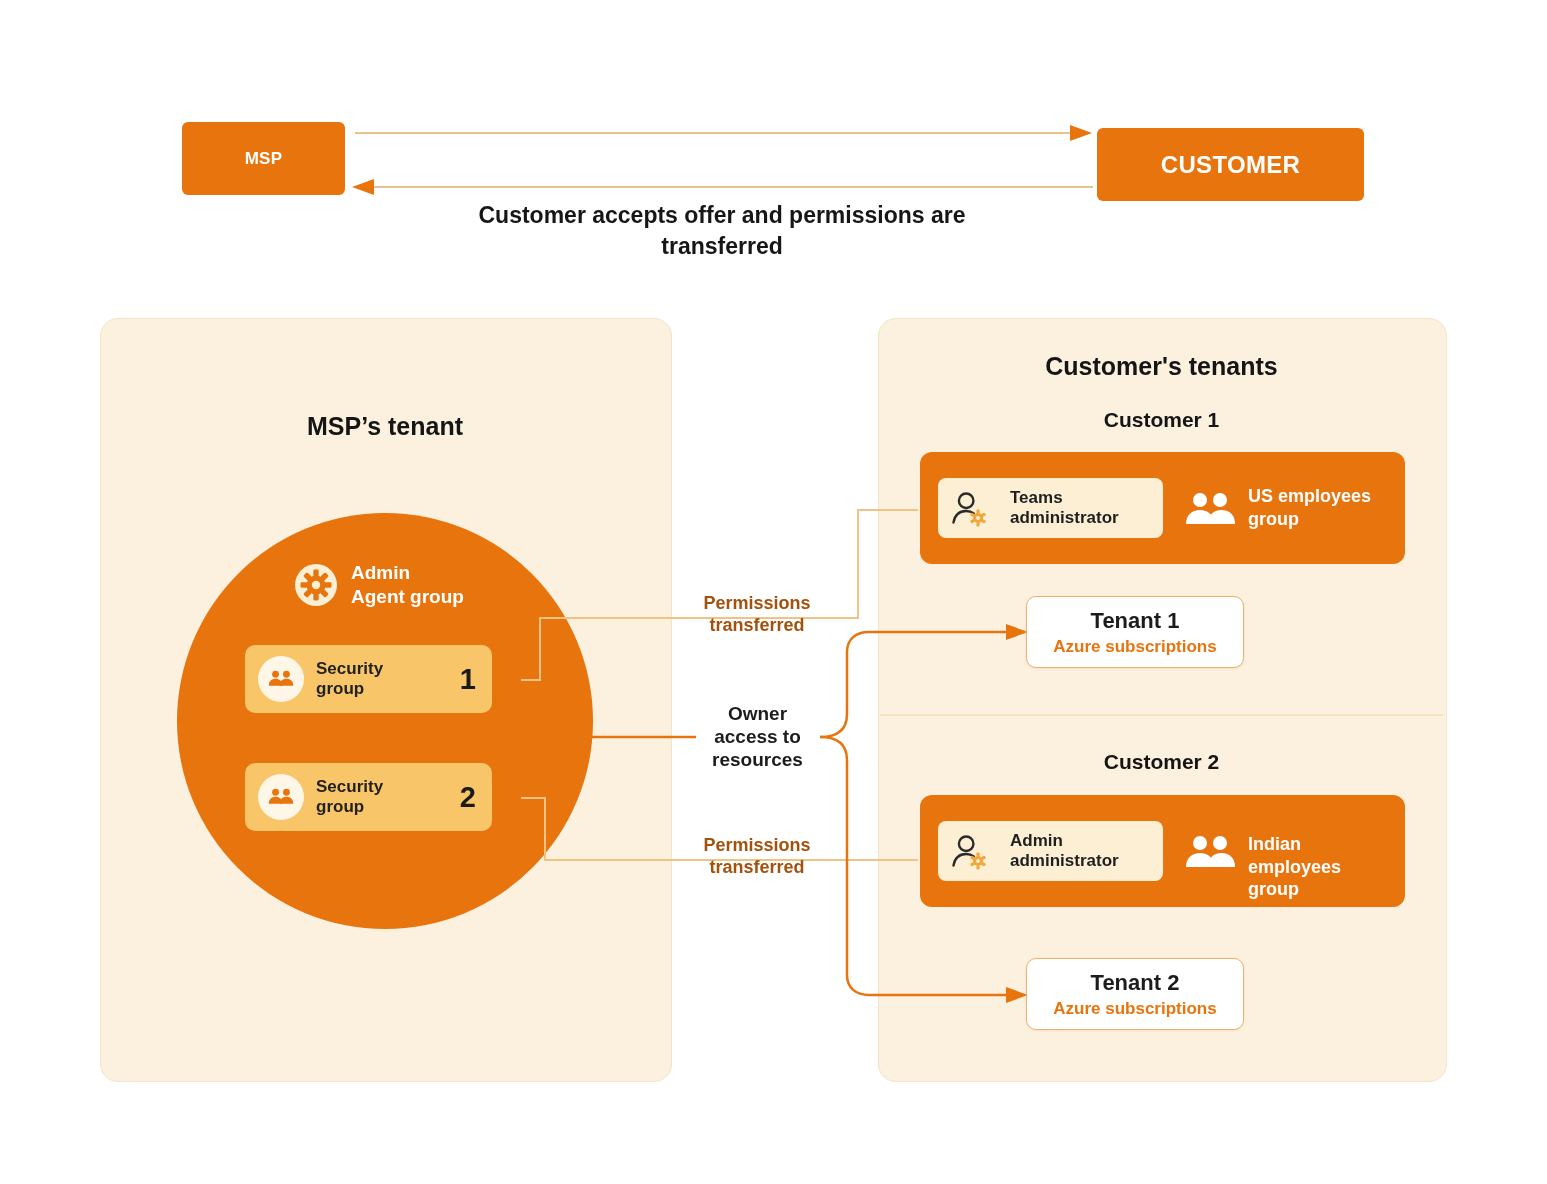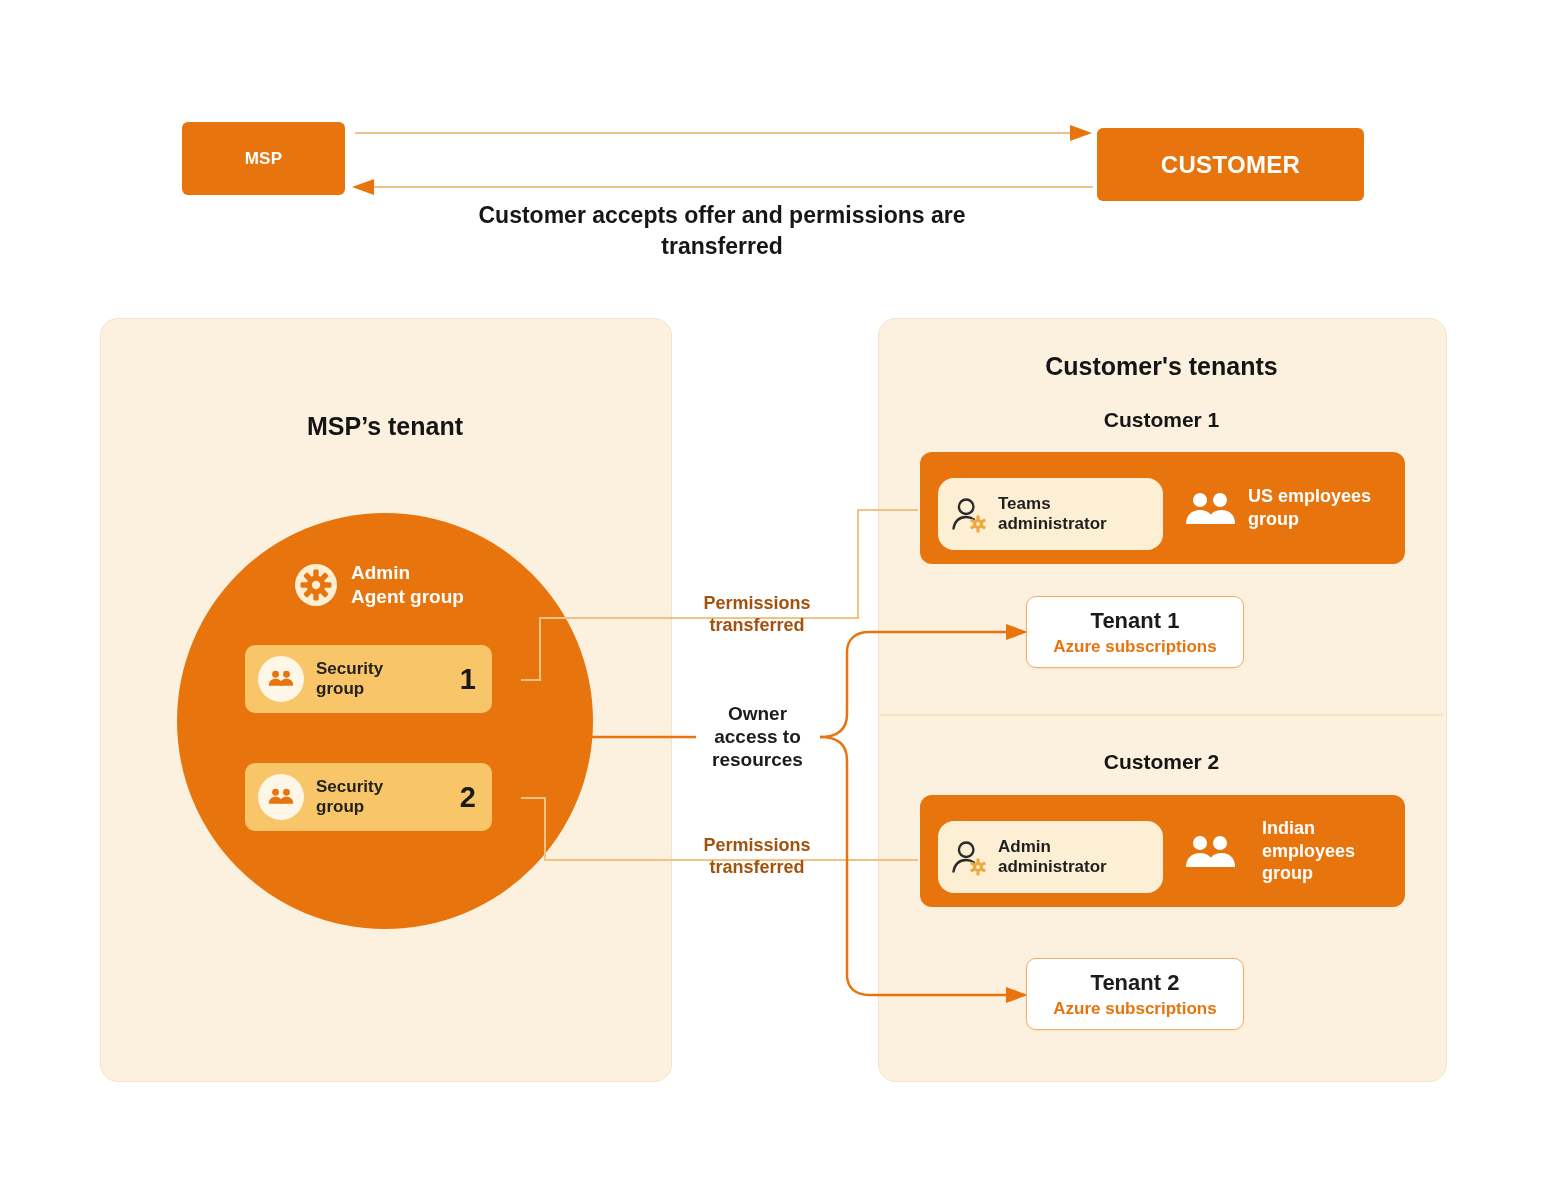--- a/index.html
+++ b/index.html
@@ -51,8 +51,8 @@
   .cust-heading { left:878px; width:567px; text-align:center; font-size:21px; font-weight:700; color:#151515; }
   .cust-box { left:920px; width:485px; height:112px; background:#E8740D; border-radius:12px; }
   .admin-chip {
-    position:absolute; left:18px; top:26px; width:225px; height:72px; background:#FCEFD4;
-    border-radius:16px; display:flex; align-items:center; gap:10px; padding-left:10px; box-sizing:border-box;
+    position:absolute; left:18px; top:26px; width:225px; height:60px; background:#FCEFD4;
+    border-radius:8px; display:flex; align-items:center; gap:22px; padding-left:10px; box-sizing:border-box;
   }
   .admin-chip .txt { font-size:17px; font-weight:600; line-height:1.2; color:#1f1f1f; width:132px; }
   .emp-icon { position:absolute; left:263px; }

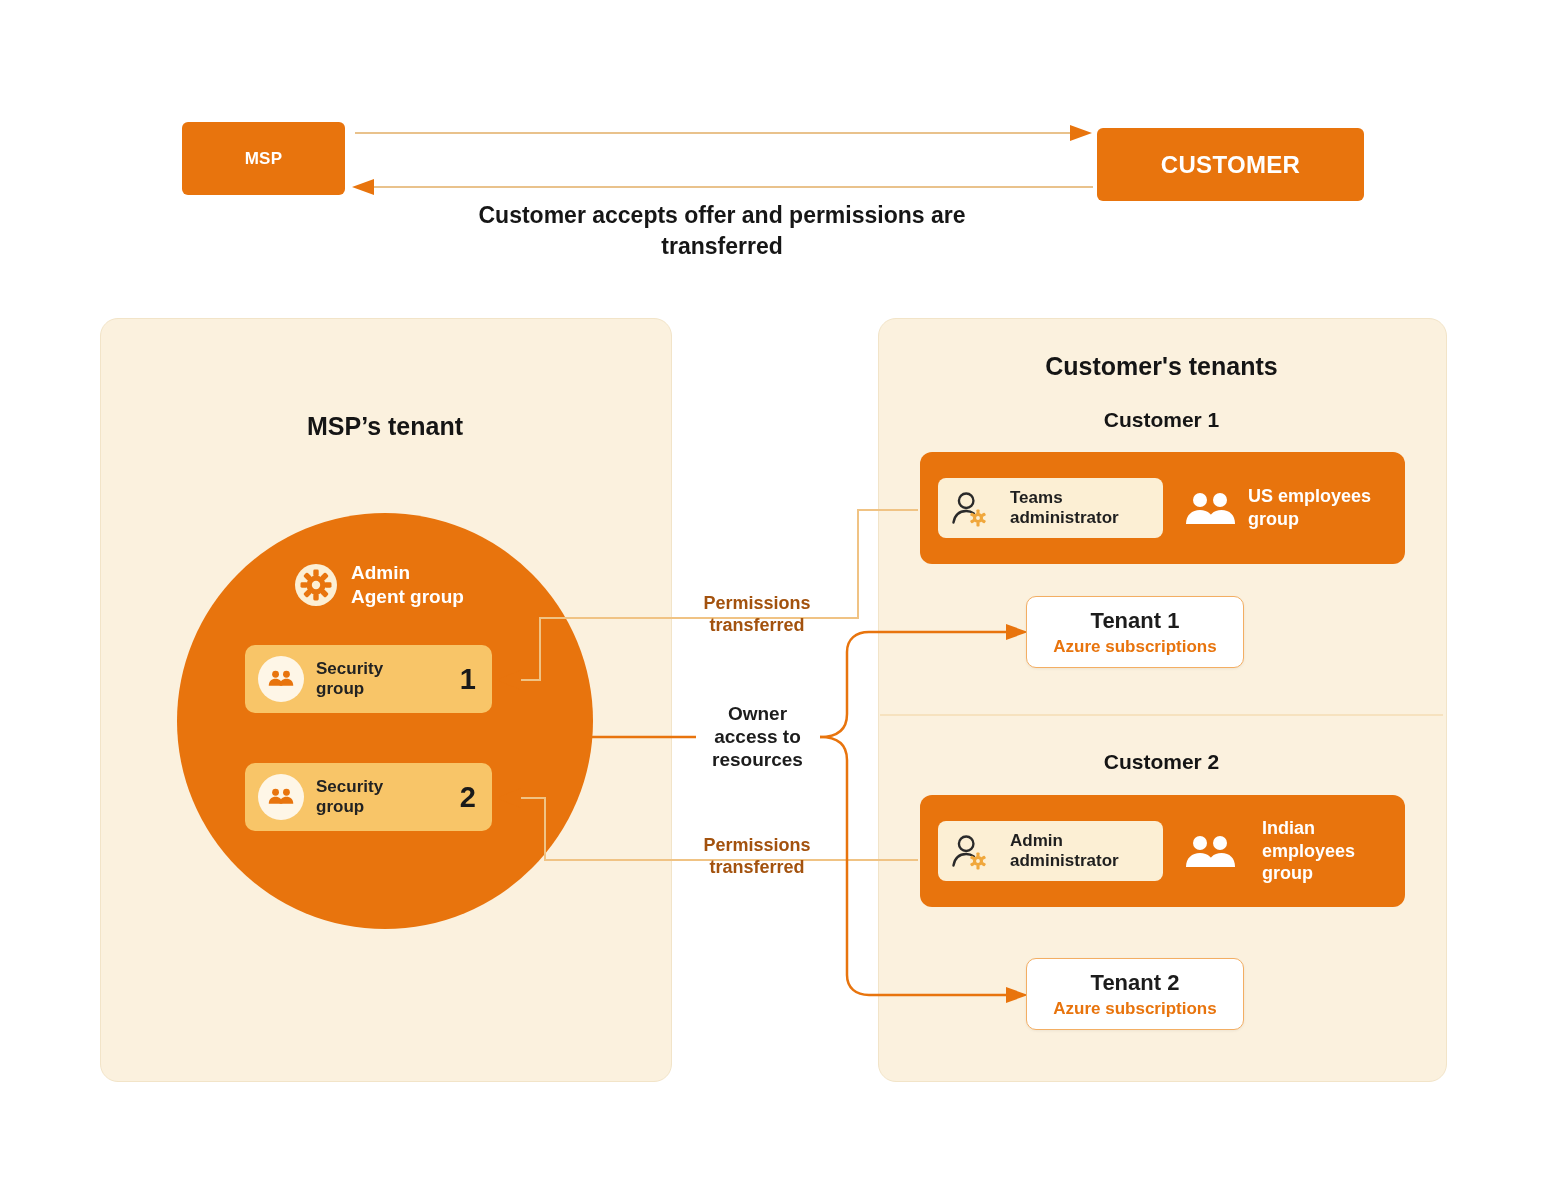--- a/index.html
+++ b/index.html
@@ -226,7 +226,7 @@
       <path d="M3 36 c0-9 6-14 14-14 s14 5 14 14 Z"></path>
       <path d="M25 36 c0-9 5.5-14 13.5-14 S52 27 52 36 Z"></path>
     </svg>
-    <div class="emp-label" style="top:22px; width:110px;margin-left:14px;">Indian employees group</div>
+    <div class="emp-label" style="top:38px; width:110px;">Indian employees group</div>
   </div>
 
   <div class="abs tenant-box" style="top:958px;">

